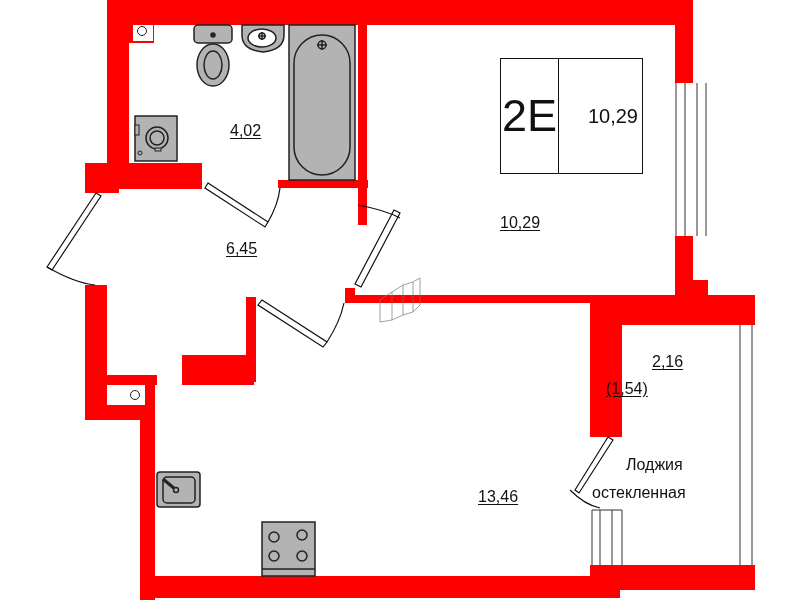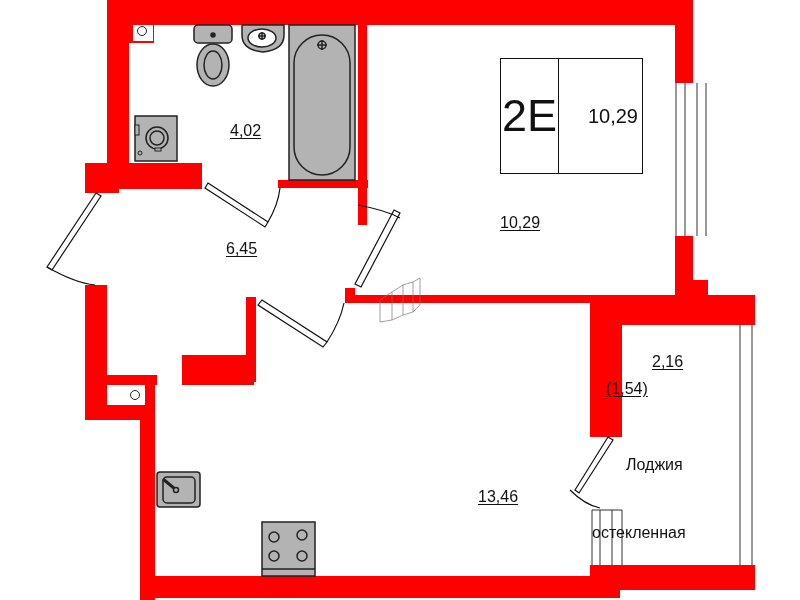--- a/index.html
+++ b/index.html
@@ -172,6 +172,6 @@
 <div class="label u" style="left:652px; top:354px;">2,16</div>
 <div class="label u" style="left:606px; top:381px;">(1,54)</div>
 <div class="label" style="left:626px; top:457px;">Лоджия</div>
-<div class="label" style="left:592px; top:485px;margin-top:40px;">остекленная</div>
+<div class="label" style="left:592px; top:485px;">остекленная</div>
 
 </body></html>

